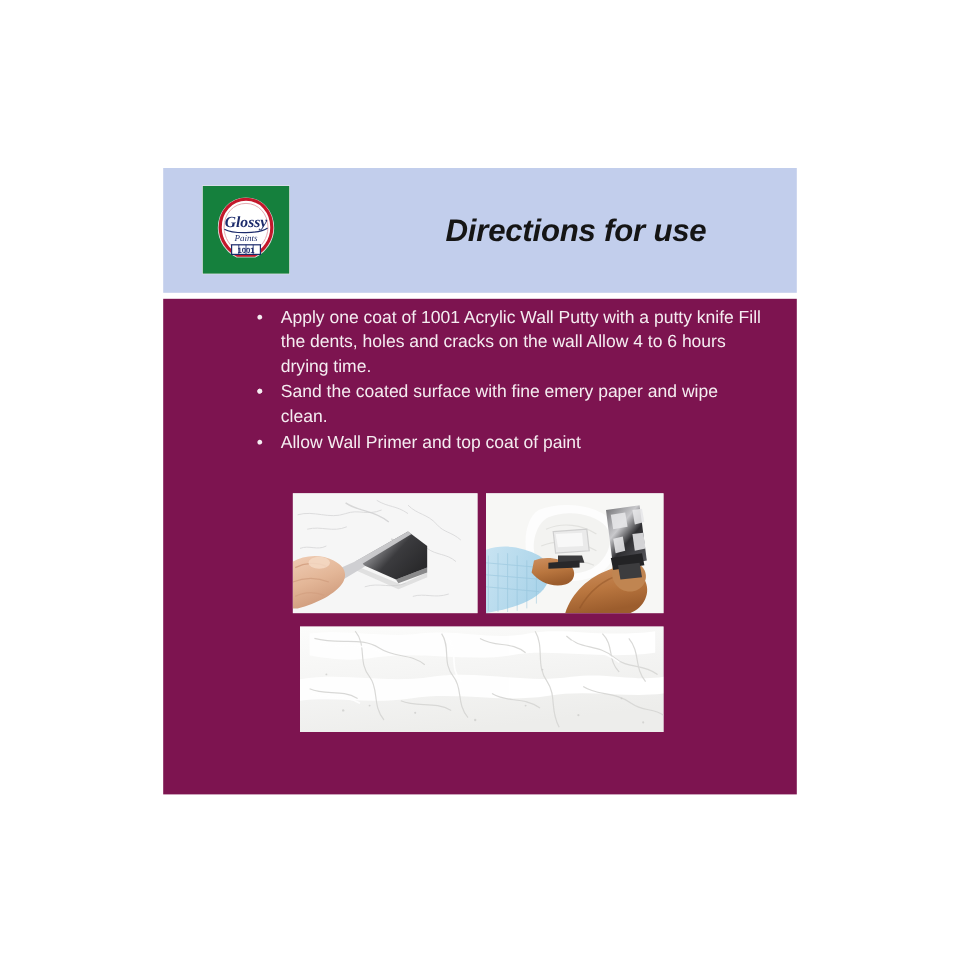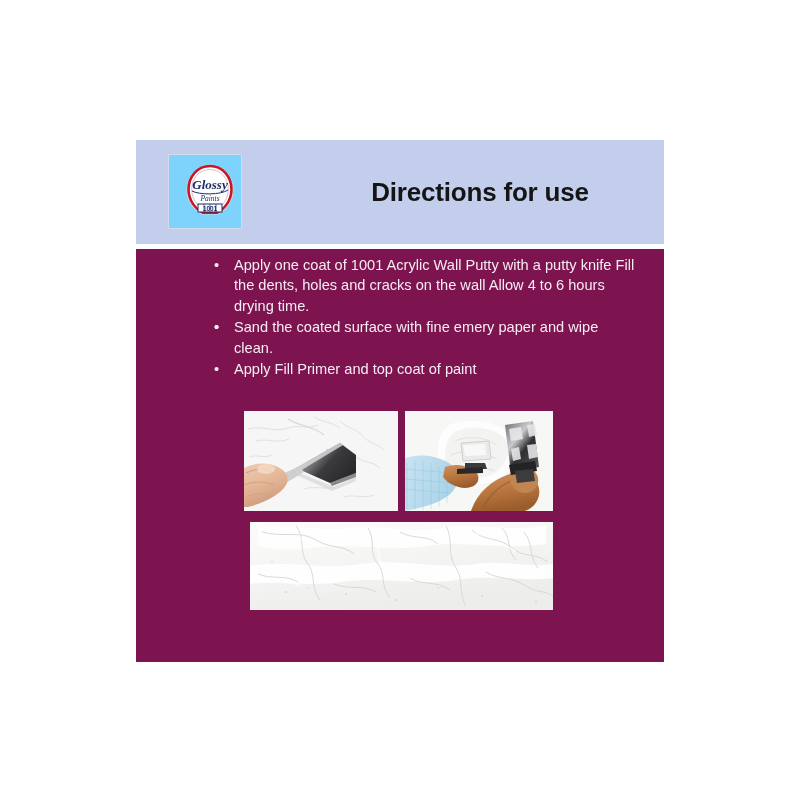--- a/index.html
+++ b/index.html
@@ -40,10 +40,10 @@
     top: 15px;
     width: 72px;
     height: 73px;
-    background: #7dd3fc;
+    background: #15803d;
     display: flex;
     align-items: center;
-    justify-content: flex-end;
+    justify-content: center;
     box-shadow: 0 0 0 0.5px #e8e8e8;
   }
   .logo-svg { display: block; }

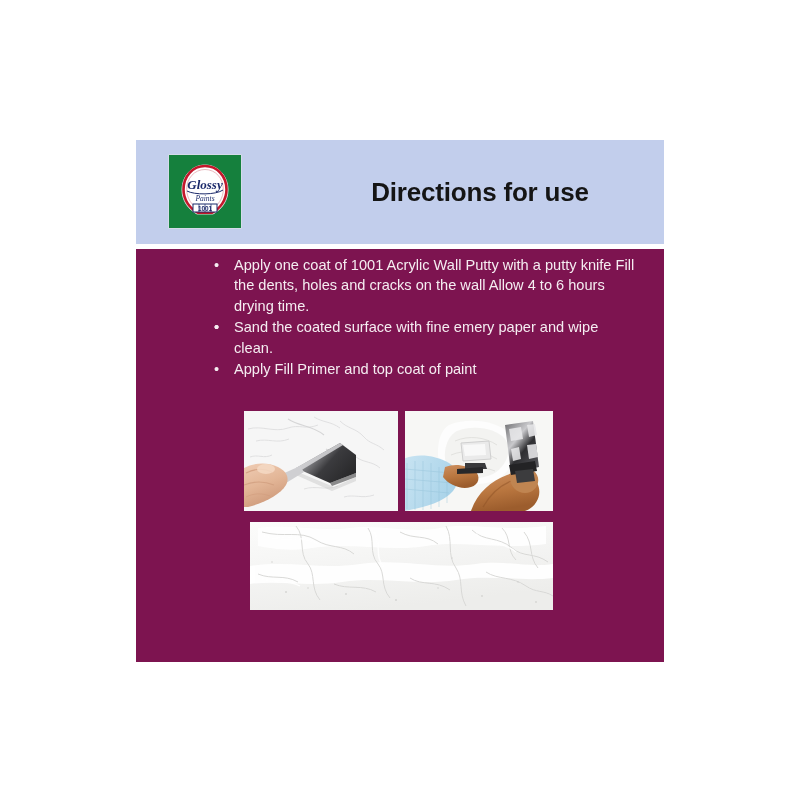--- a/index.html
+++ b/index.html
@@ -62,6 +62,7 @@
     color: #151515;
     letter-spacing: -0.2px;
     white-space: nowrap;
+    font-style: italic;
   }
 
   

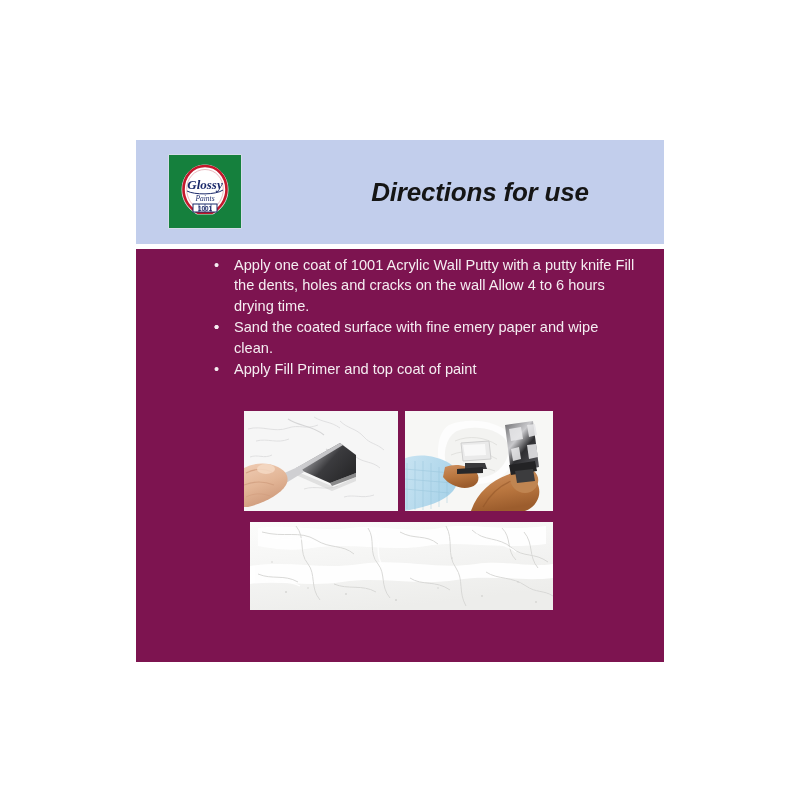--- a/index.html
+++ b/index.html
@@ -162,7 +162,7 @@
       </li>
       <li class="step-item">
         <span class="bullet">•</span>
-        <span>Apply Fill Primer and top coat of paint</span>
+        <span>Allow Wall Primer and top coat of paint</span>
       </li>
     </ul>
 

